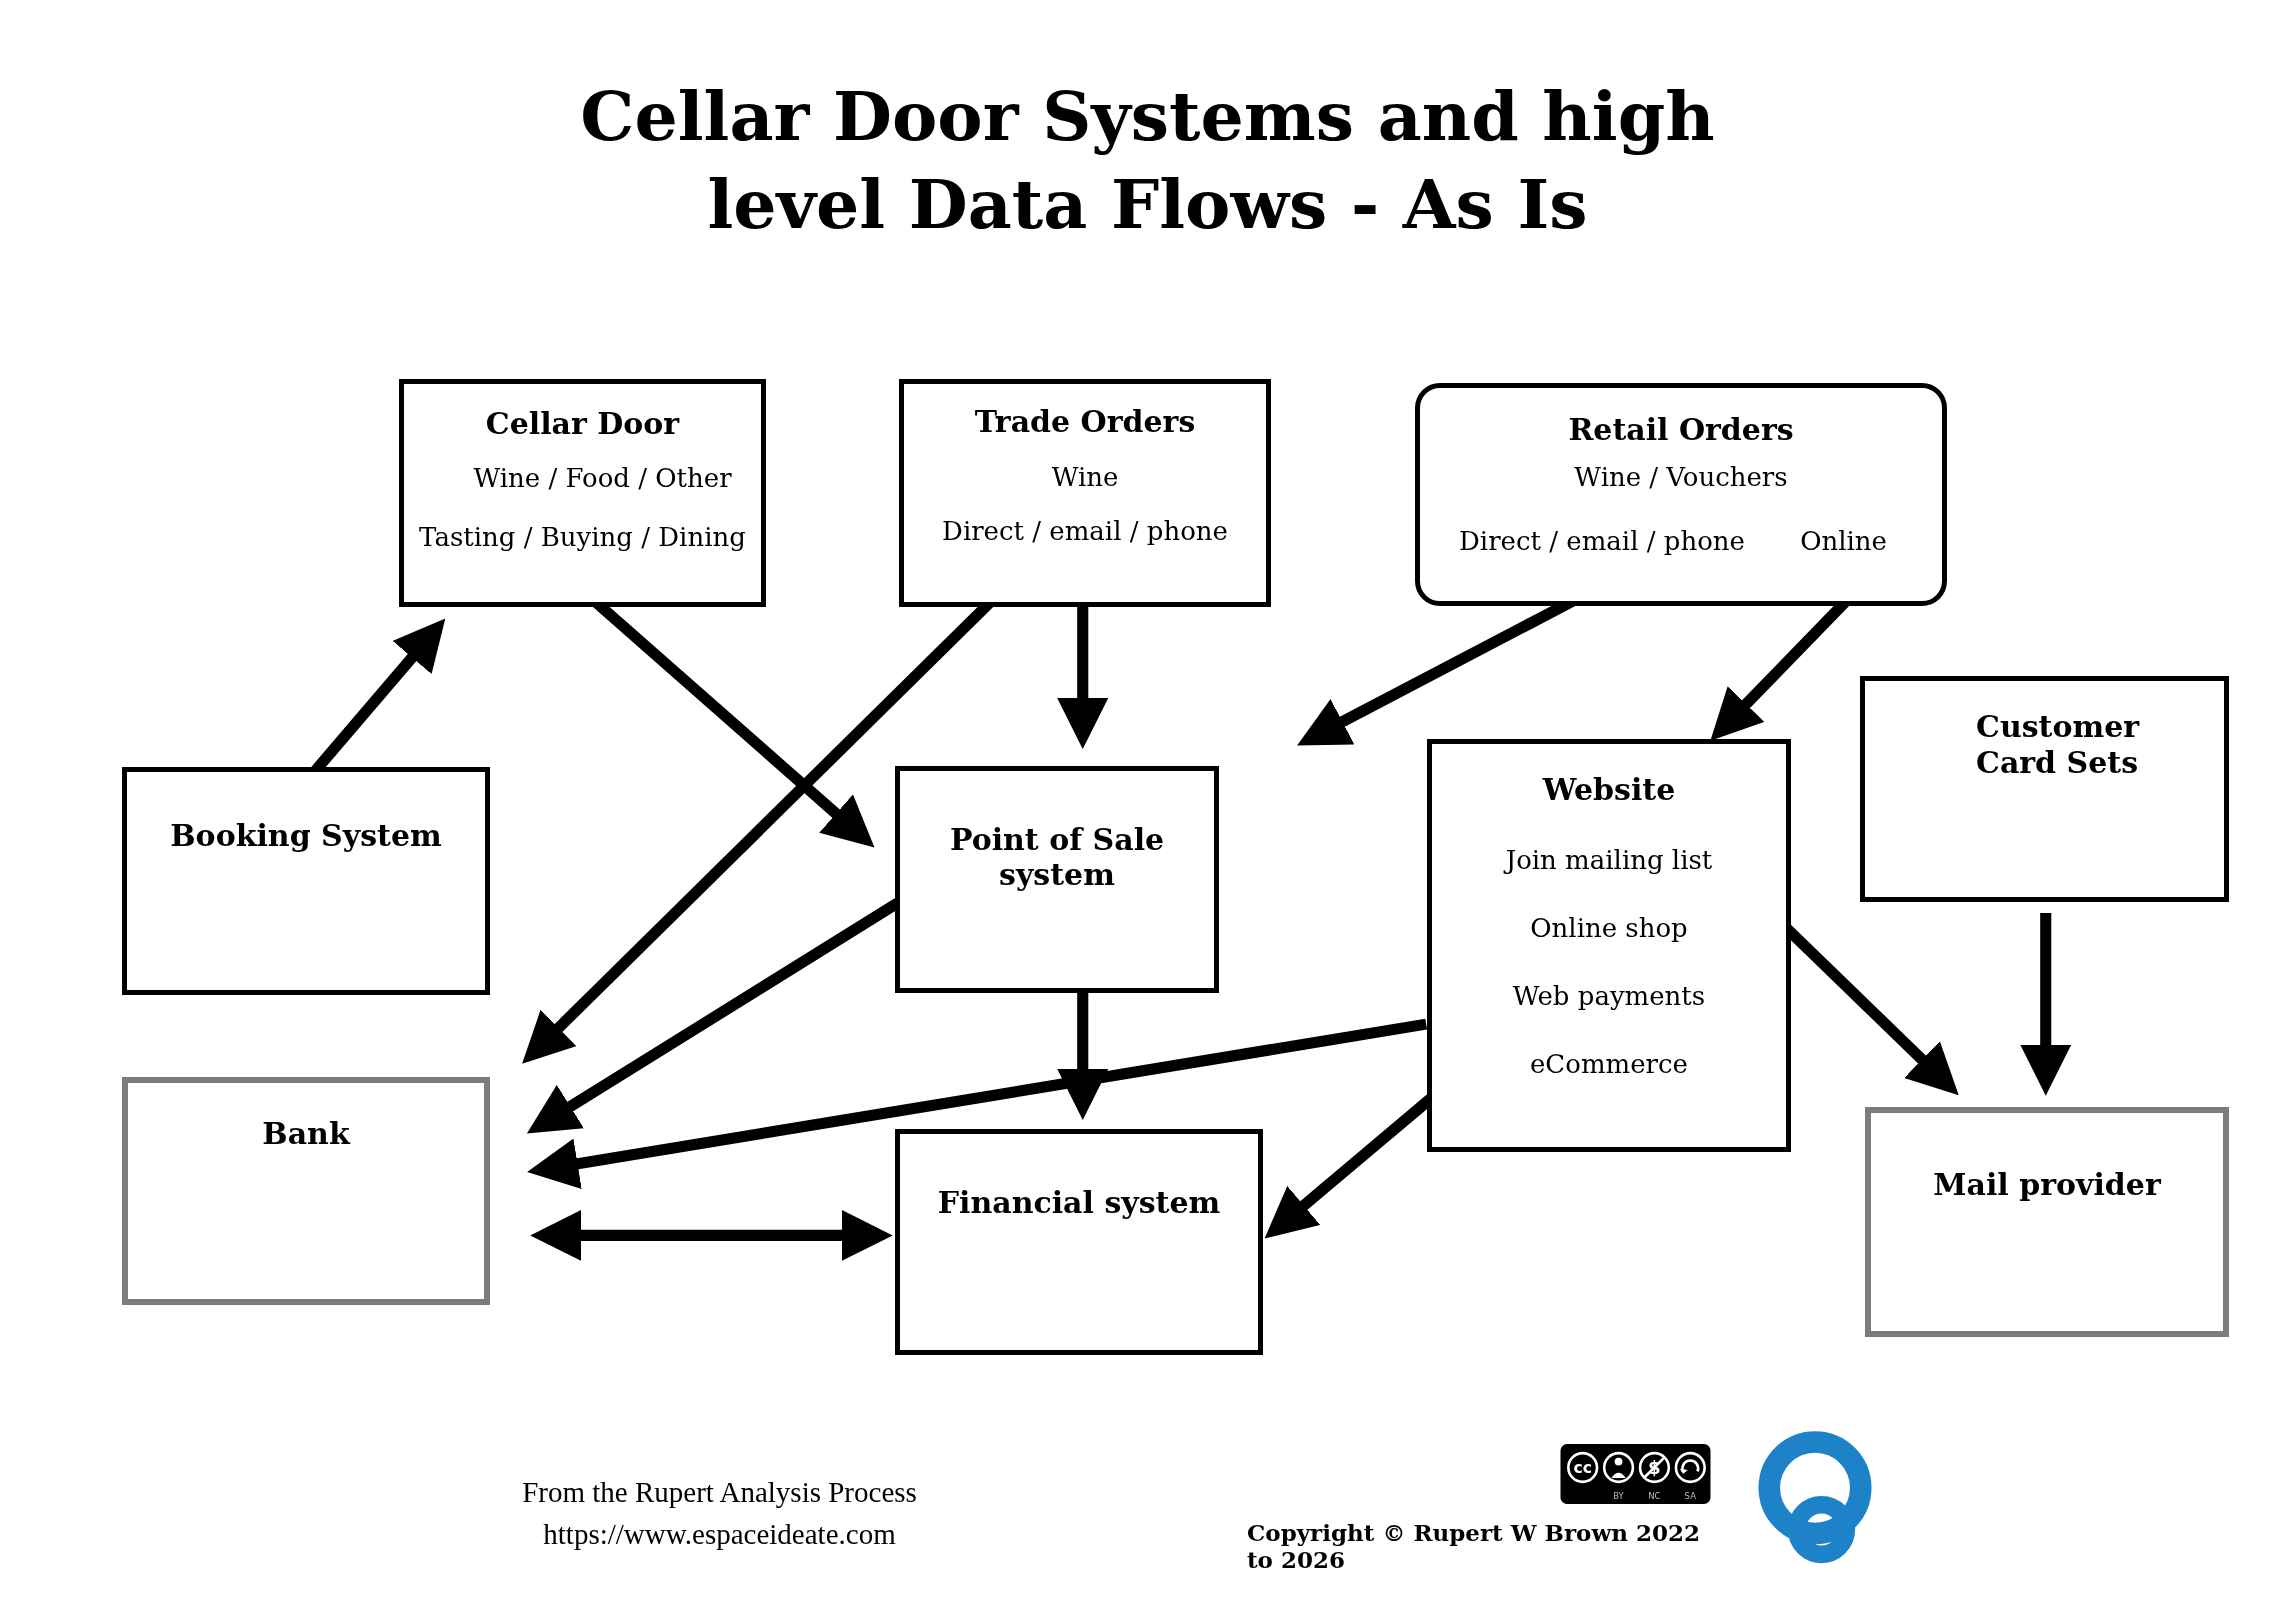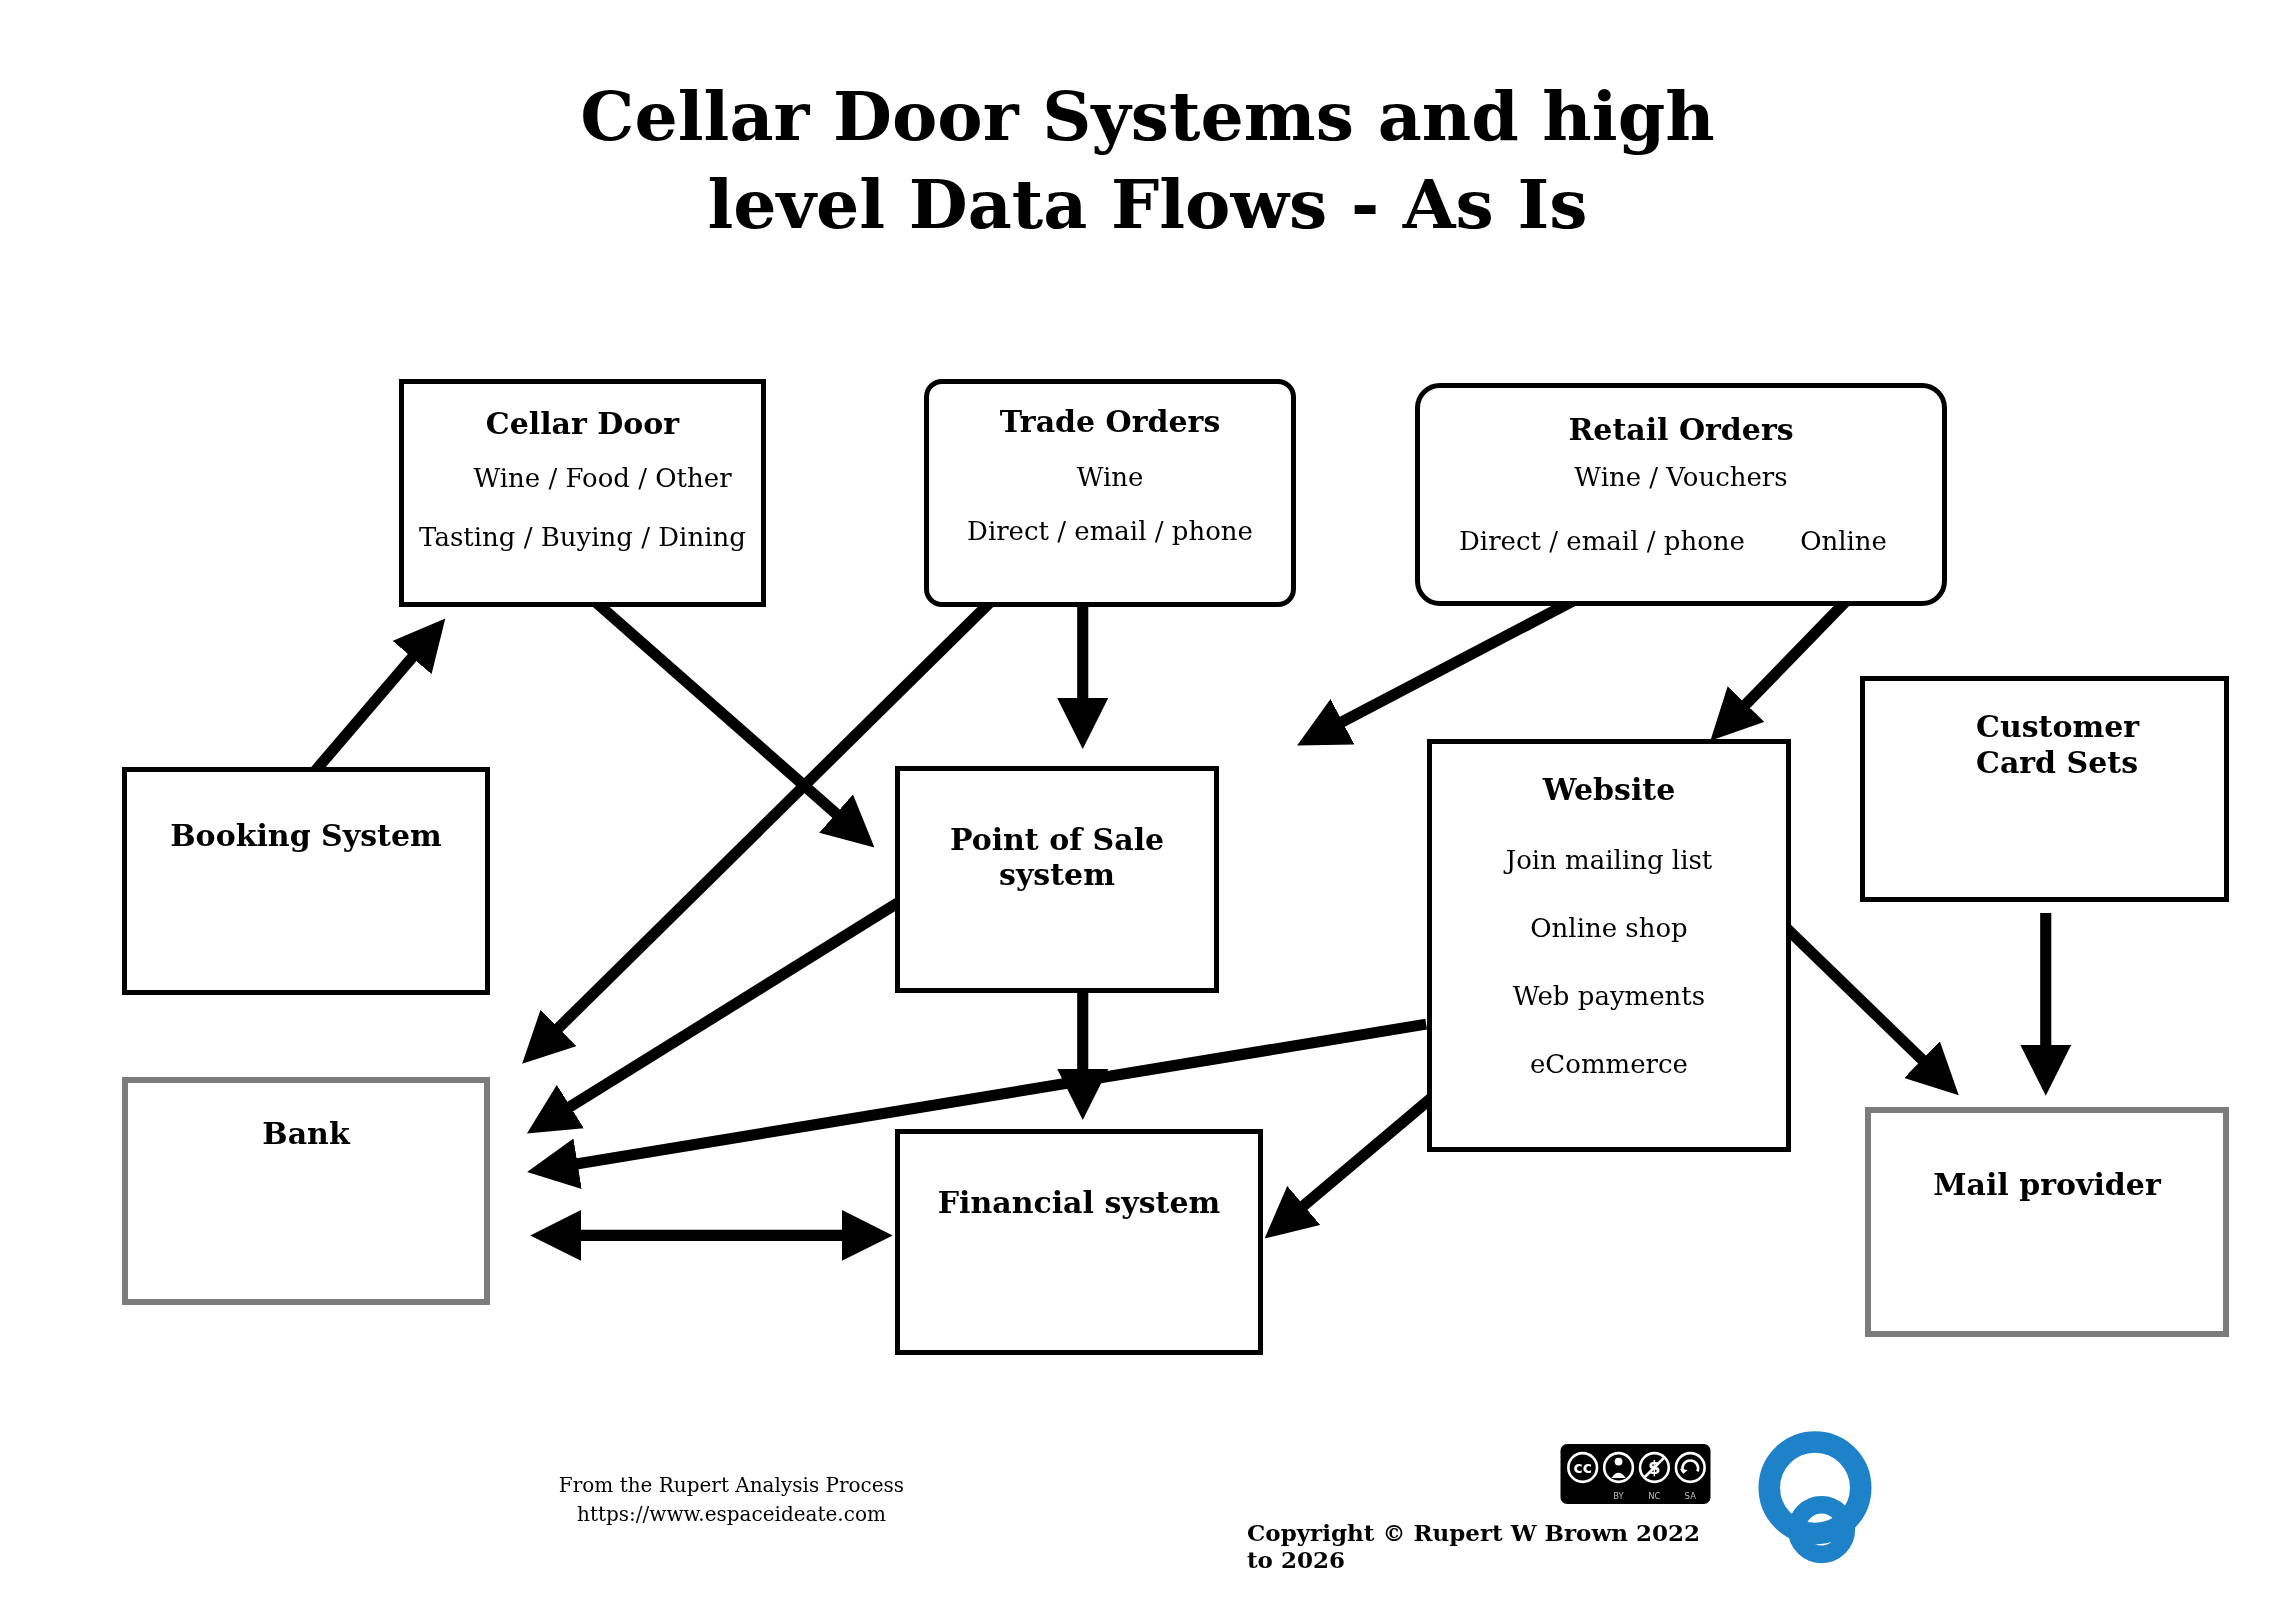--- a/index.html
+++ b/index.html
@@ -32,7 +32,7 @@
   .cellar .l1{margin-top:22px;padding-left:40px;}
   .cellar .l2{margin-top:29px;}
 
-  .trade{left:924px;top:379px;width:372px;height:228px;border-radius:18px;}
+  .trade{left:899px;top:379px;width:372px;height:228px;}
   .trade .bt{margin-top:19.6px;}
   .trade .l1{margin-top:23.6px;}
   .trade .l2{margin-top:23.6px;}

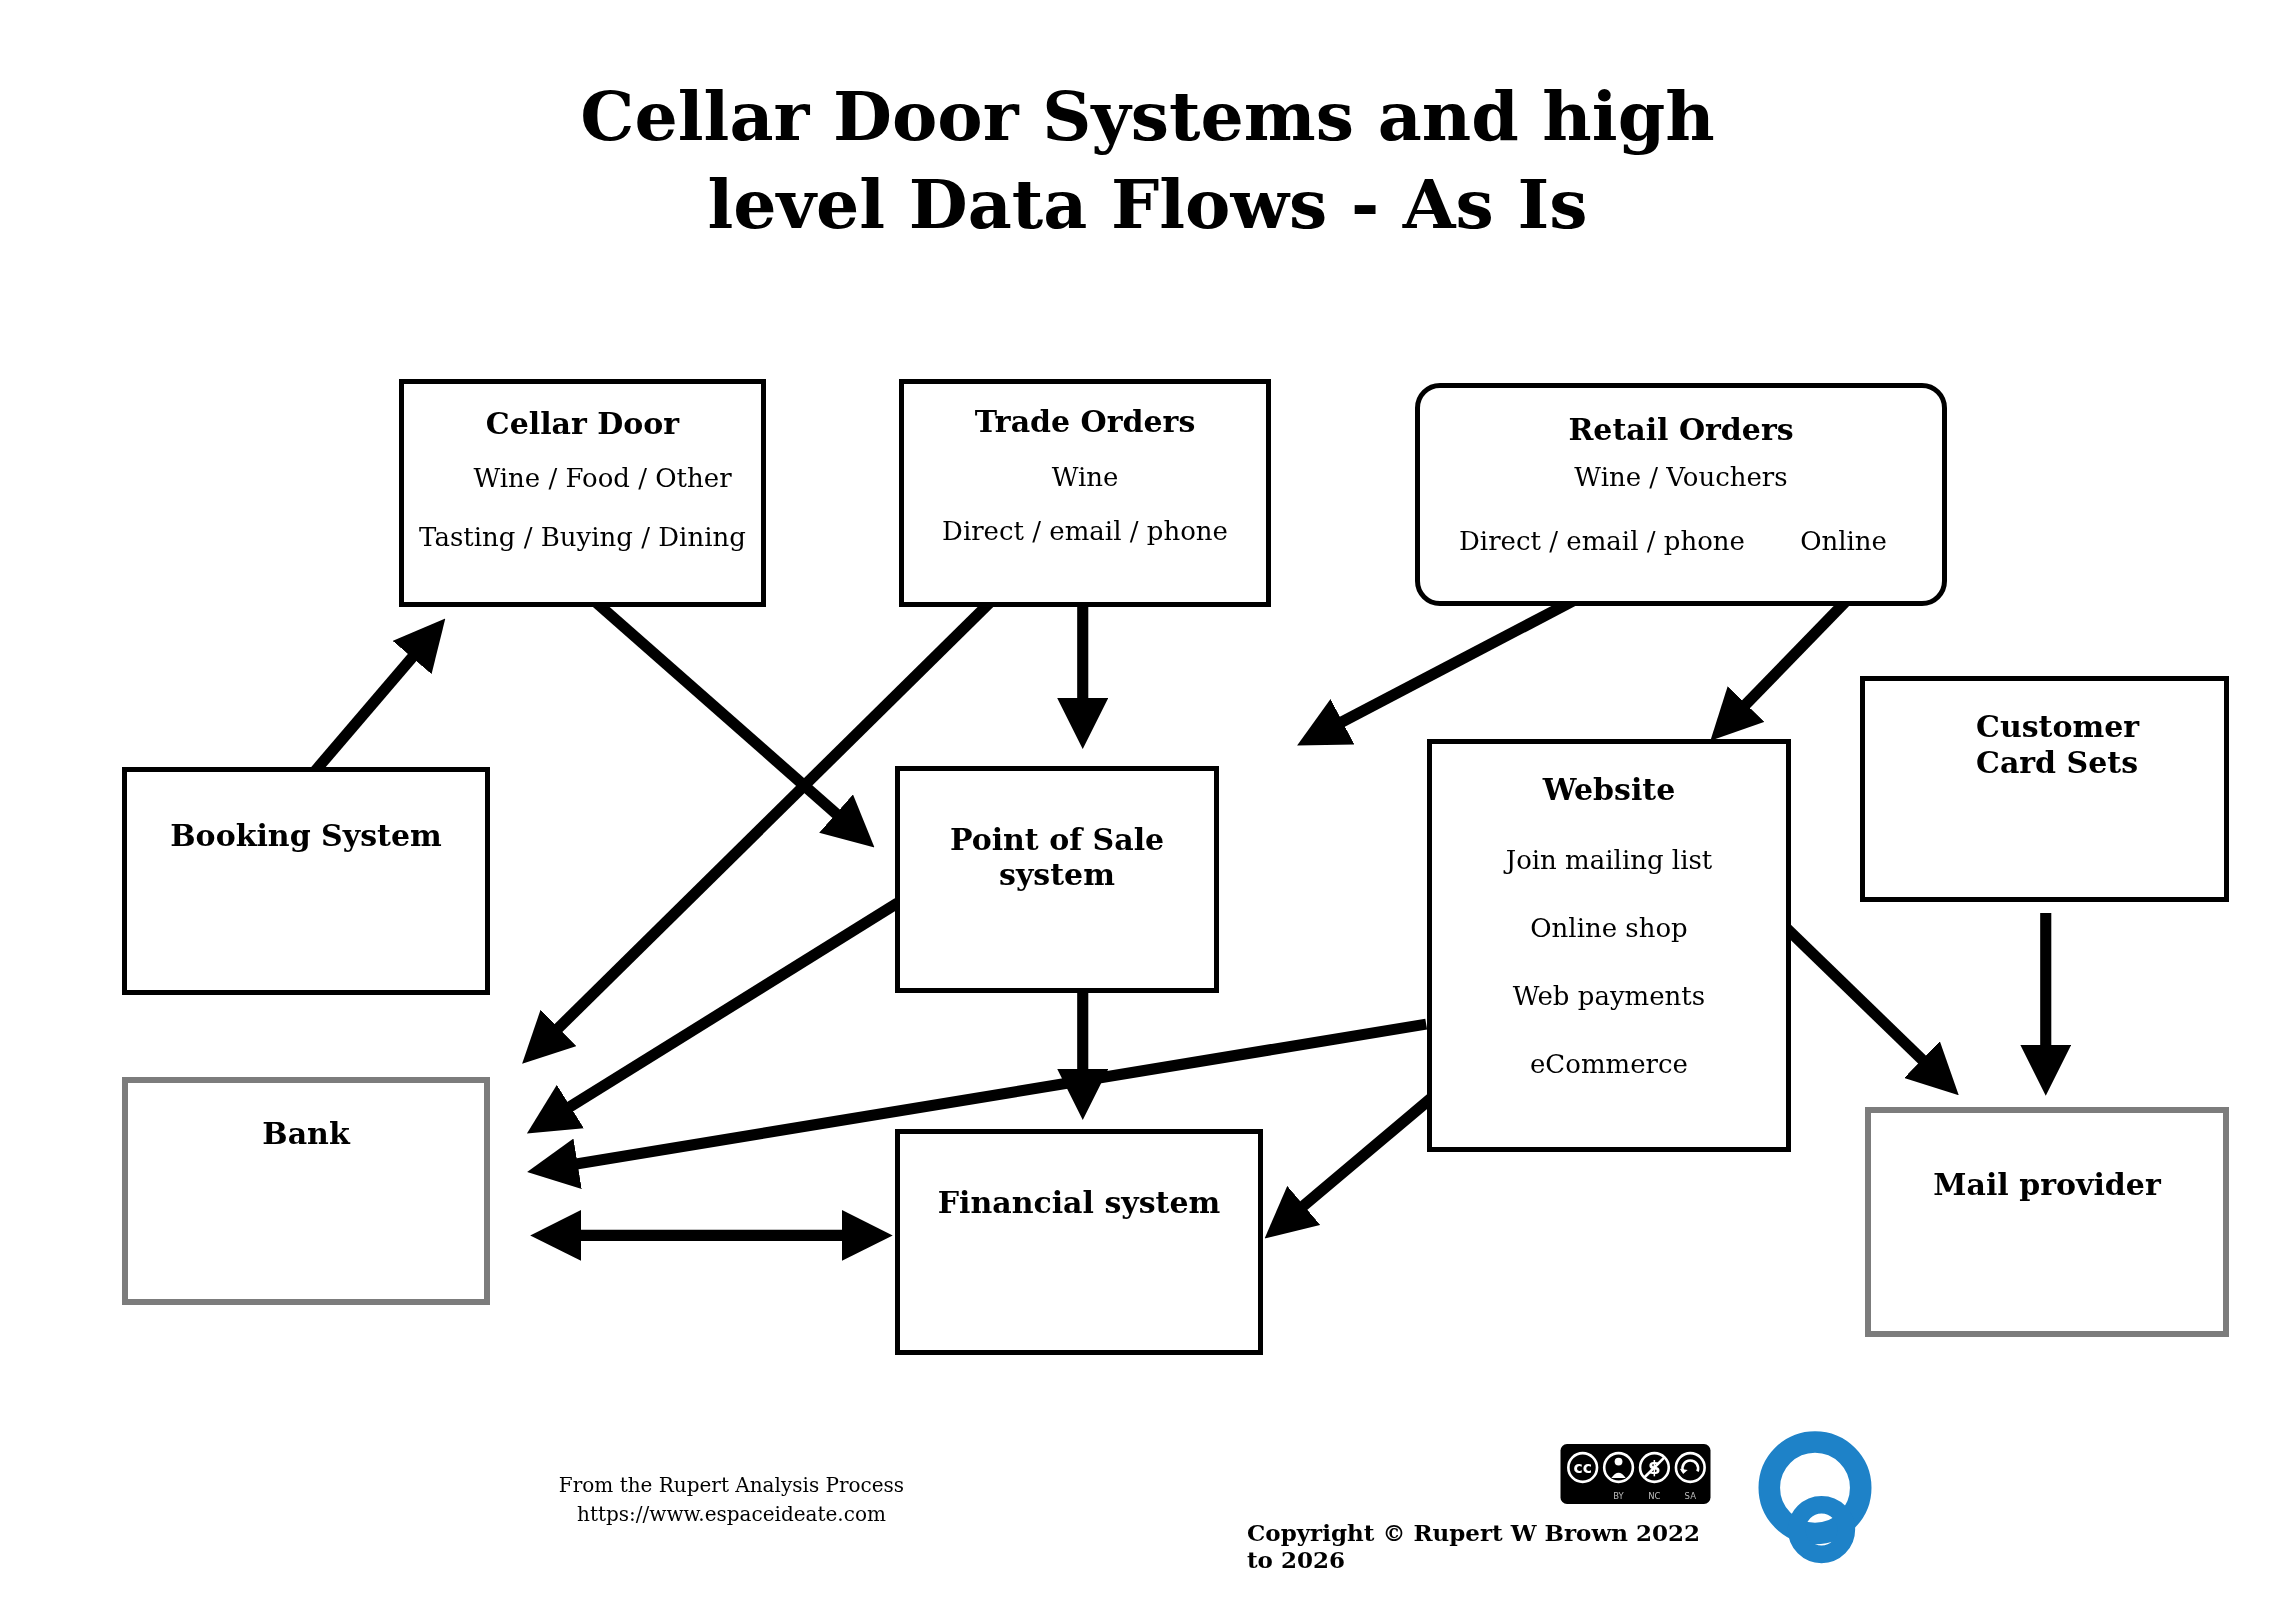--- a/index.html
+++ b/index.html
@@ -69,8 +69,8 @@
 
   
   .source{
-    position:absolute;left:437px;top:1471px;width:589px;
-    text-align:center;font-size:20px;line-height:1.45;
+    position:absolute;left:425px;top:1471px;width:589px;
+    text-align:center;font-size:29px;line-height:1.45;font-family:Liberation Serif, serif;
   }
   .copyright{
     position:absolute;left:1247px;top:1519px;width:484px;

